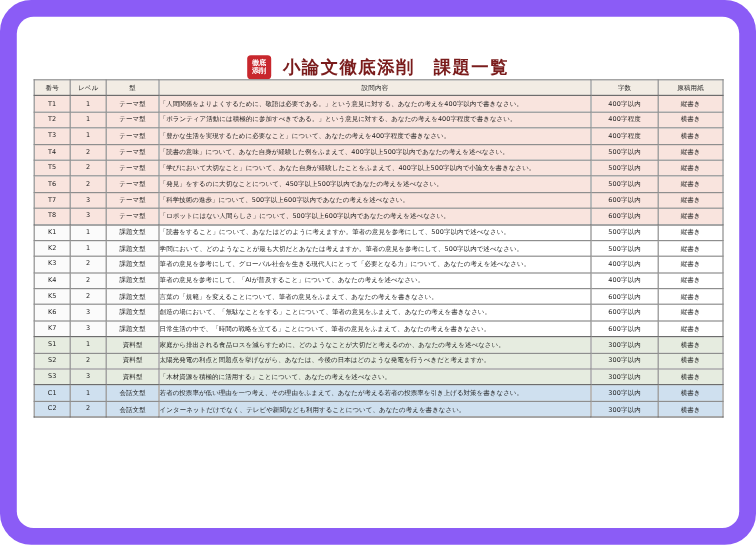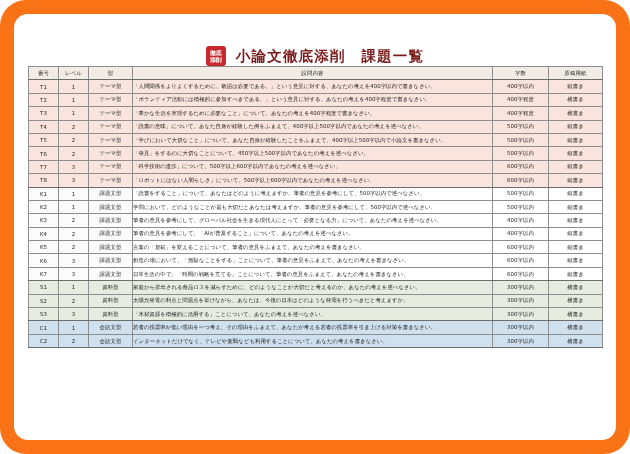--- a/index.html
+++ b/index.html
@@ -22,7 +22,7 @@
     width: 630px;
     height: 454px;
     box-sizing: border-box;
-    background: #f97316;
+    background: #8b5cf6;
     border-radius: 26px;
     padding: 14px;
   }

